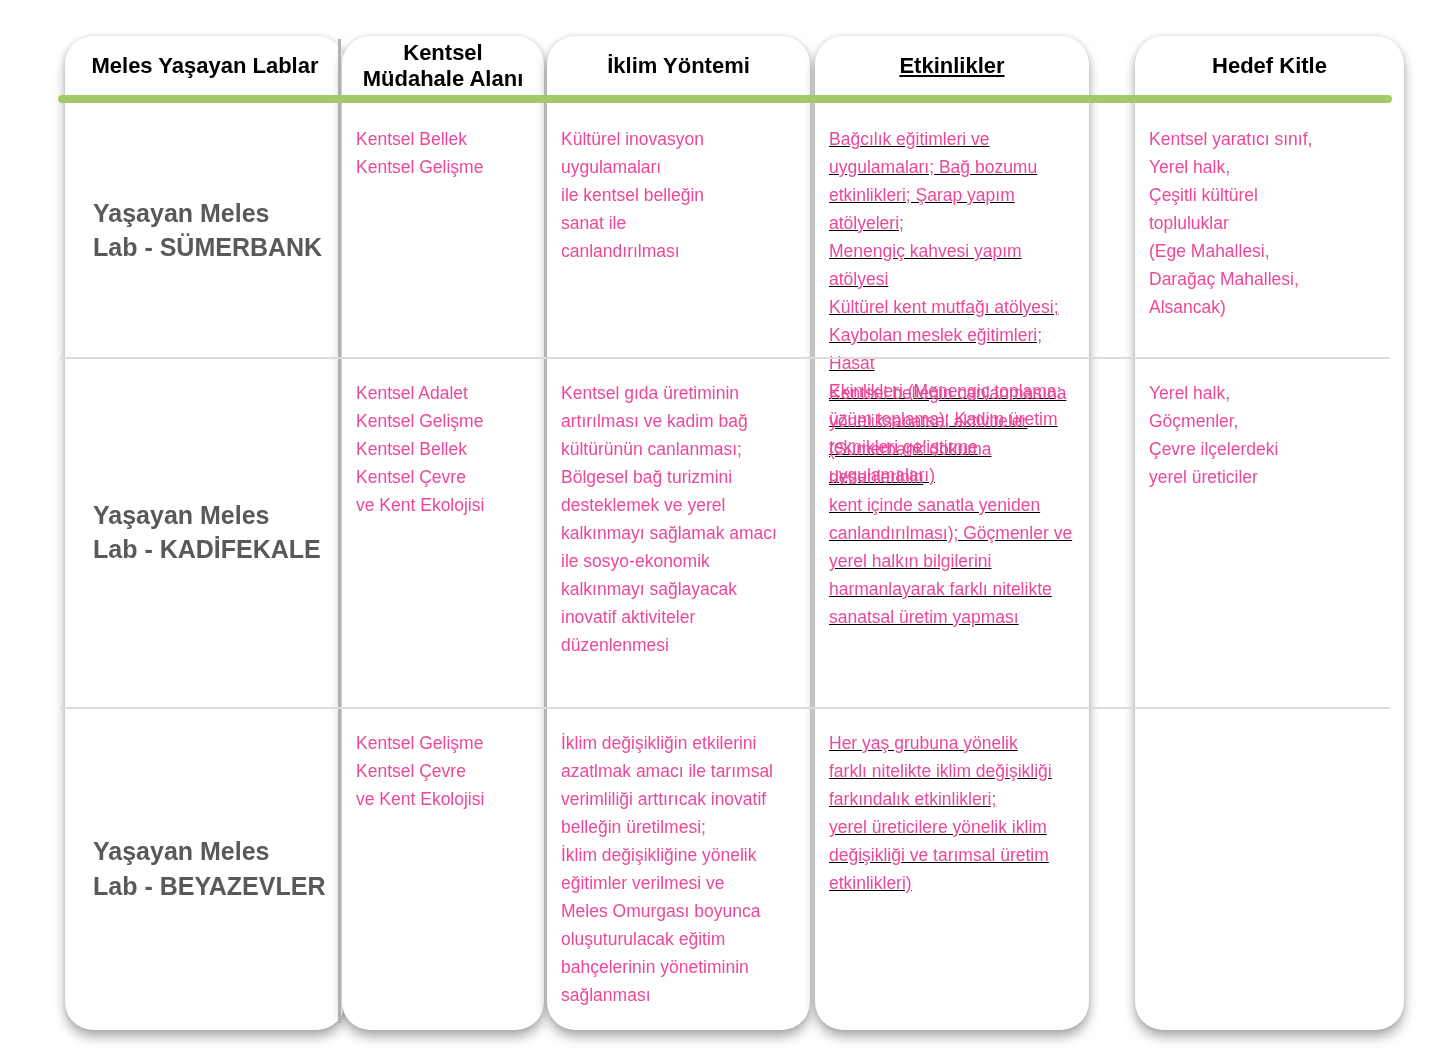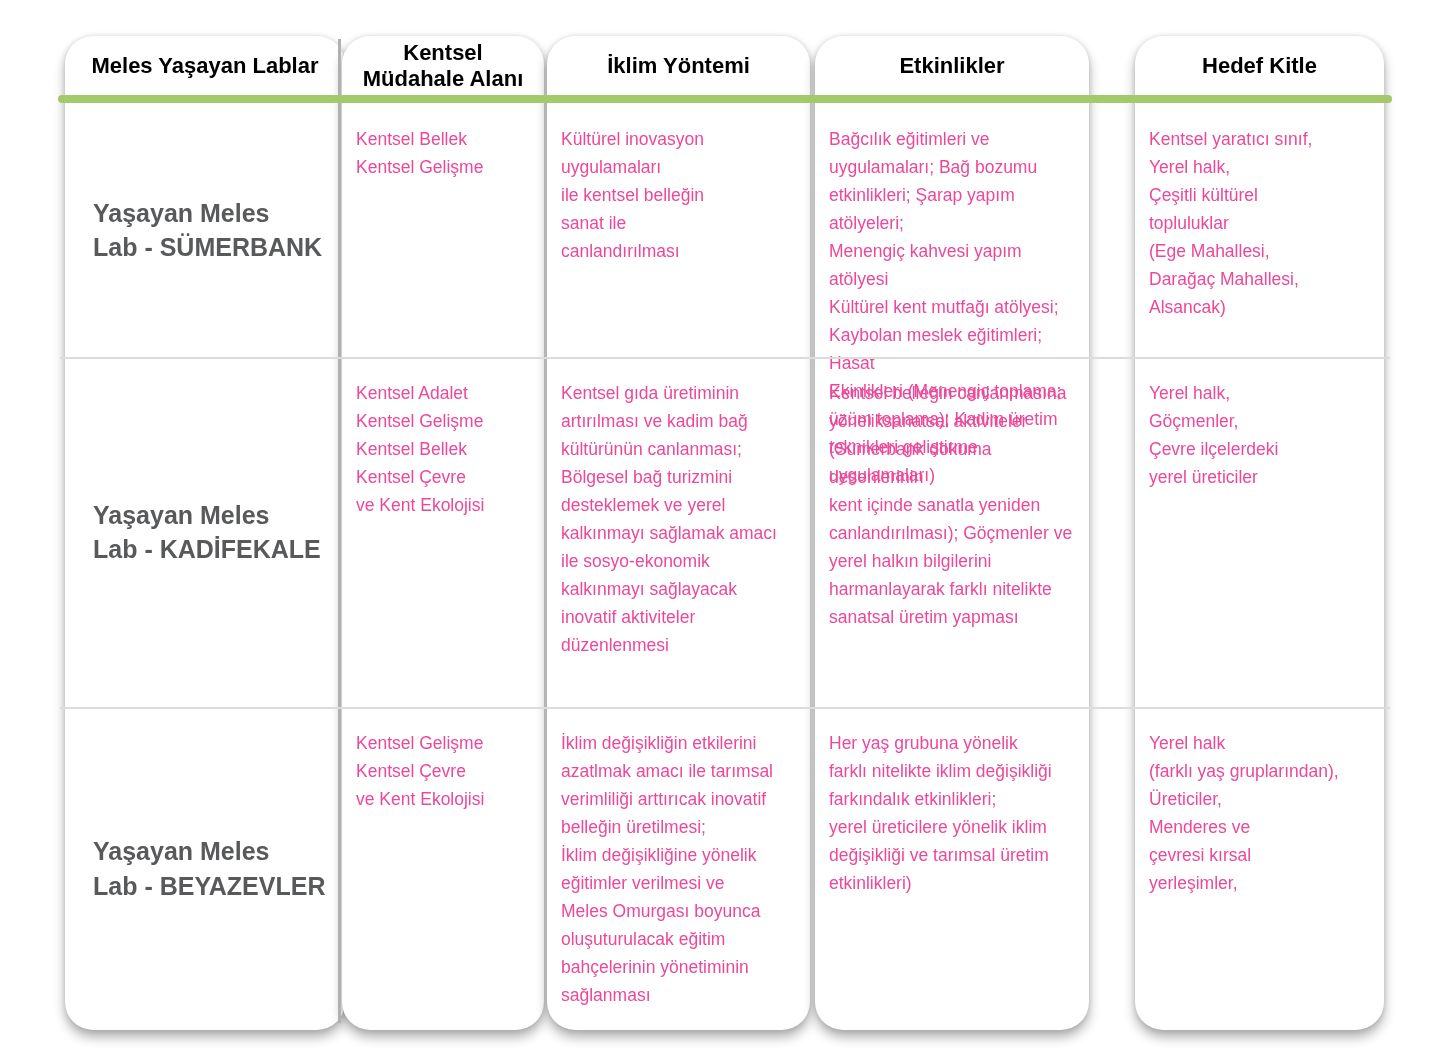--- a/index.html
+++ b/index.html
@@ -32,7 +32,7 @@
   .col-lab   { left: 7px;      width: 280px; }
   .col-alan  { left: 284px;  width: 202px; }
   .col-cozum { left: 489px;  width: 263px; }
-  .col-etk   { left: 757px;  width: 274px; }
+  .col-etk   { left: 757px;  width: 274px; text-decoration: underline; }
   .col-hedef { left: 1077px; width: 249px; }
 
   .hdr {

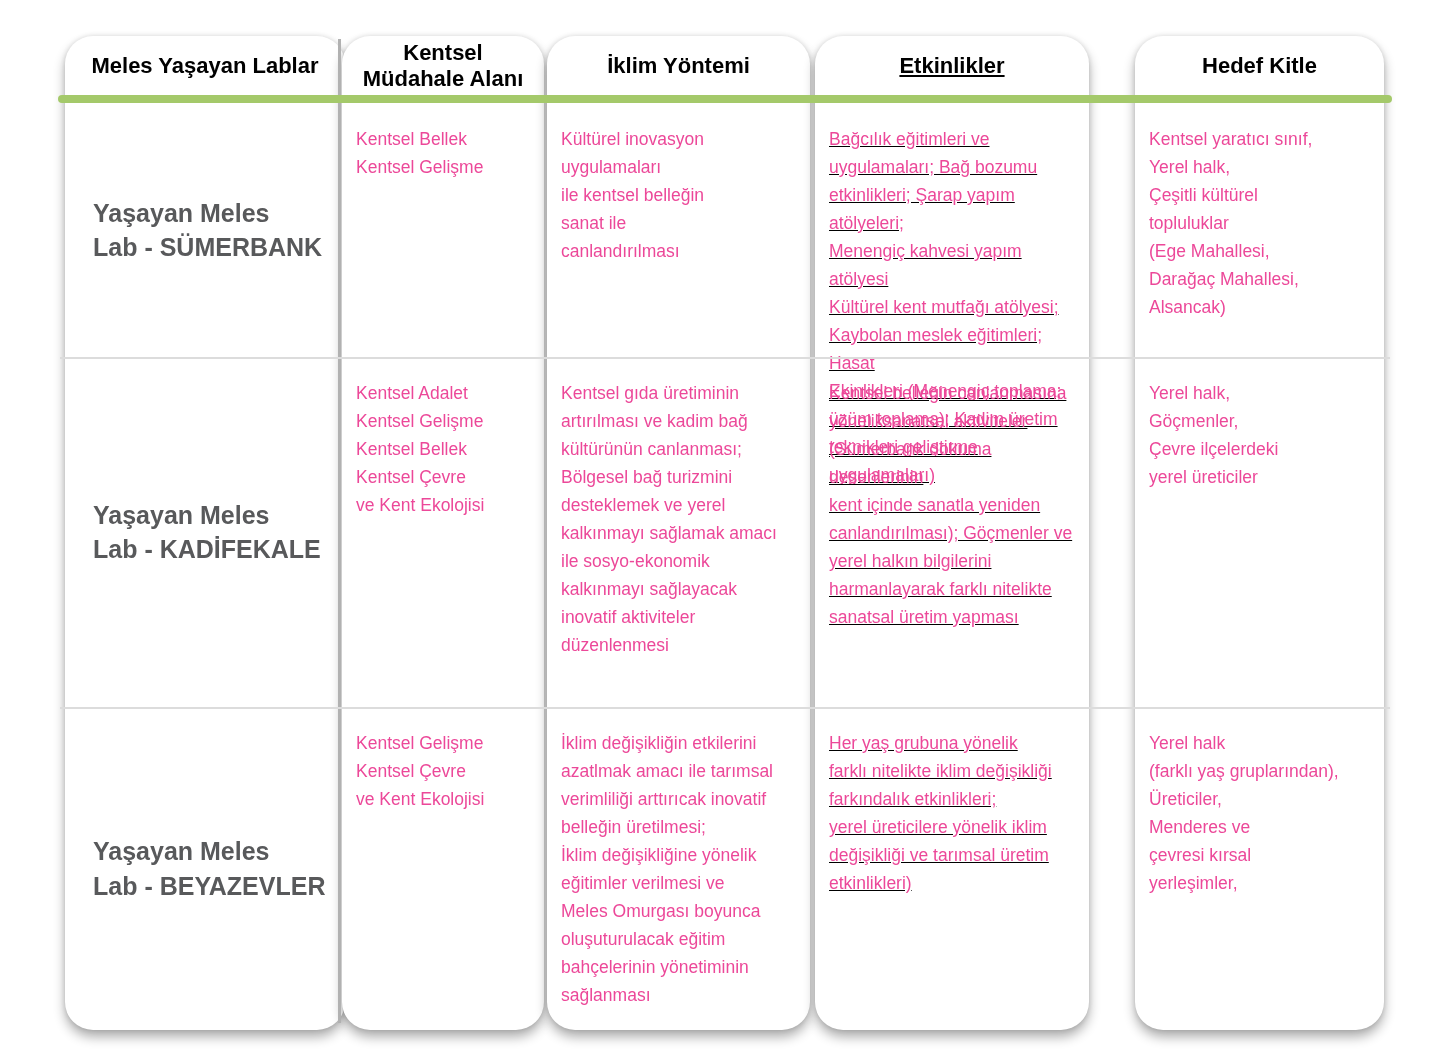--- a/index.html
+++ b/index.html
@@ -33,7 +33,7 @@
   .col-alan  { left: 284px;  width: 202px; }
   .col-cozum { left: 489px;  width: 263px; }
   .col-etk   { left: 757px;  width: 274px; text-decoration: underline; }
-  .col-hedef { left: 1077px; width: 249px; }
+  .col-hedef { left: 1077px; width: 269px; }
 
   .hdr {
     display: flex;

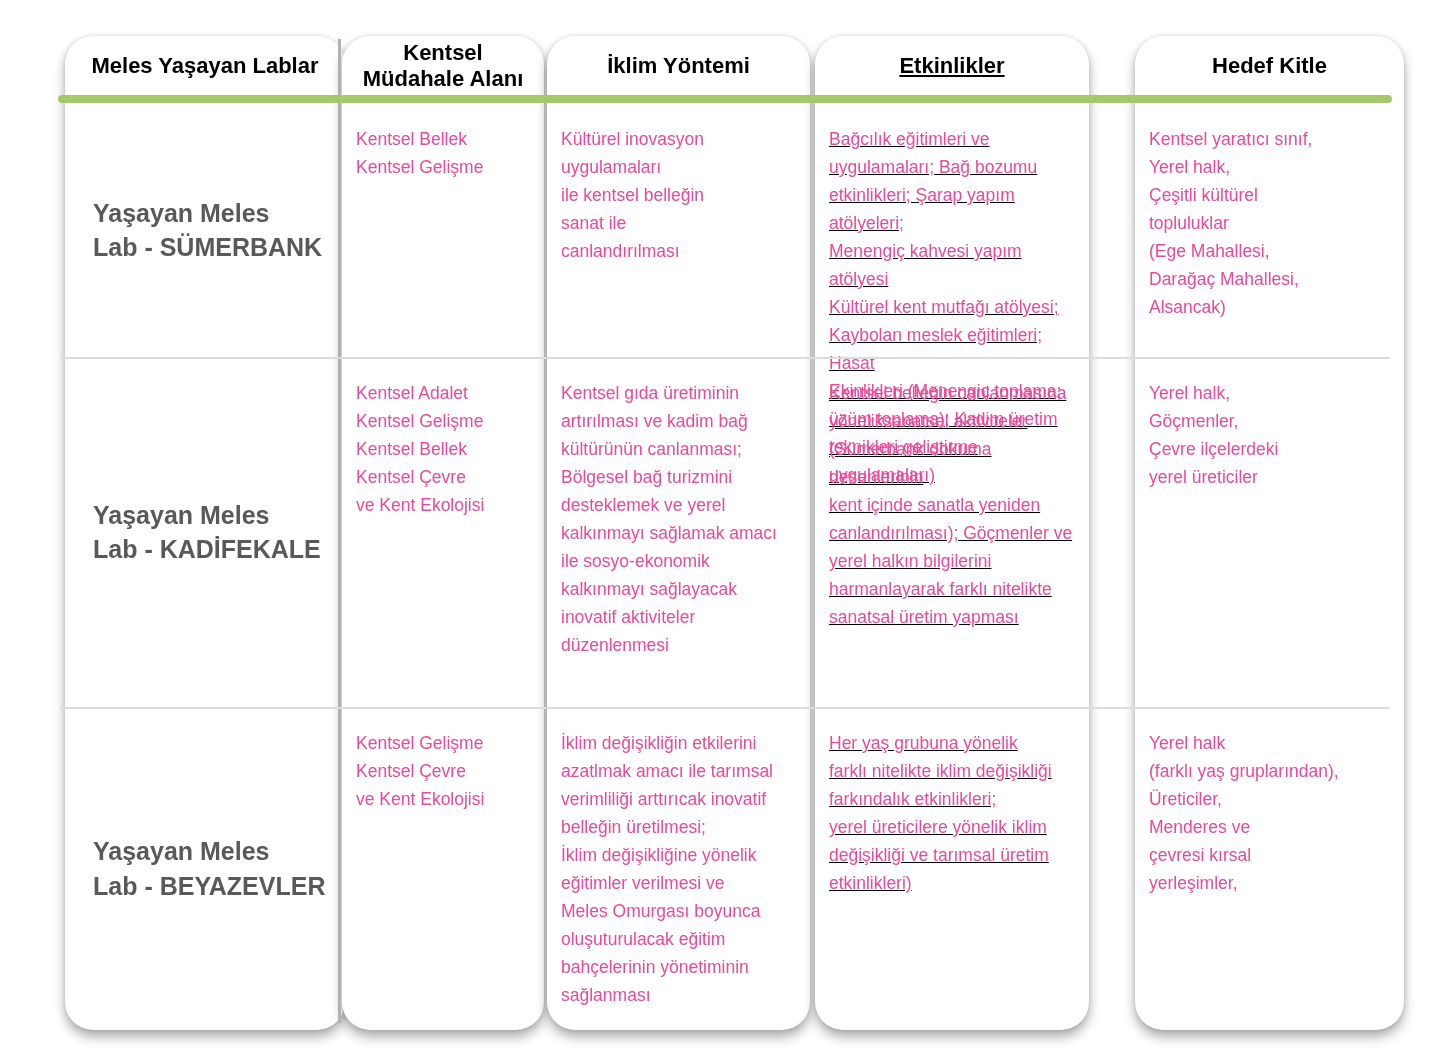--- a/index.html
+++ b/index.html
@@ -194,12 +194,6 @@
 Göçmenler,
 Çevre ilçelerdeki
 yerel üreticiler</div>
-    <div class="cell hedef-pad">Yerel halk
-(farklı yaş gruplarından),
-Üreticiler,
-Menderes ve
-çevresi kırsal
-yerleşimler,</div>
   </div>
 
   <div class="column-divider"></div>

